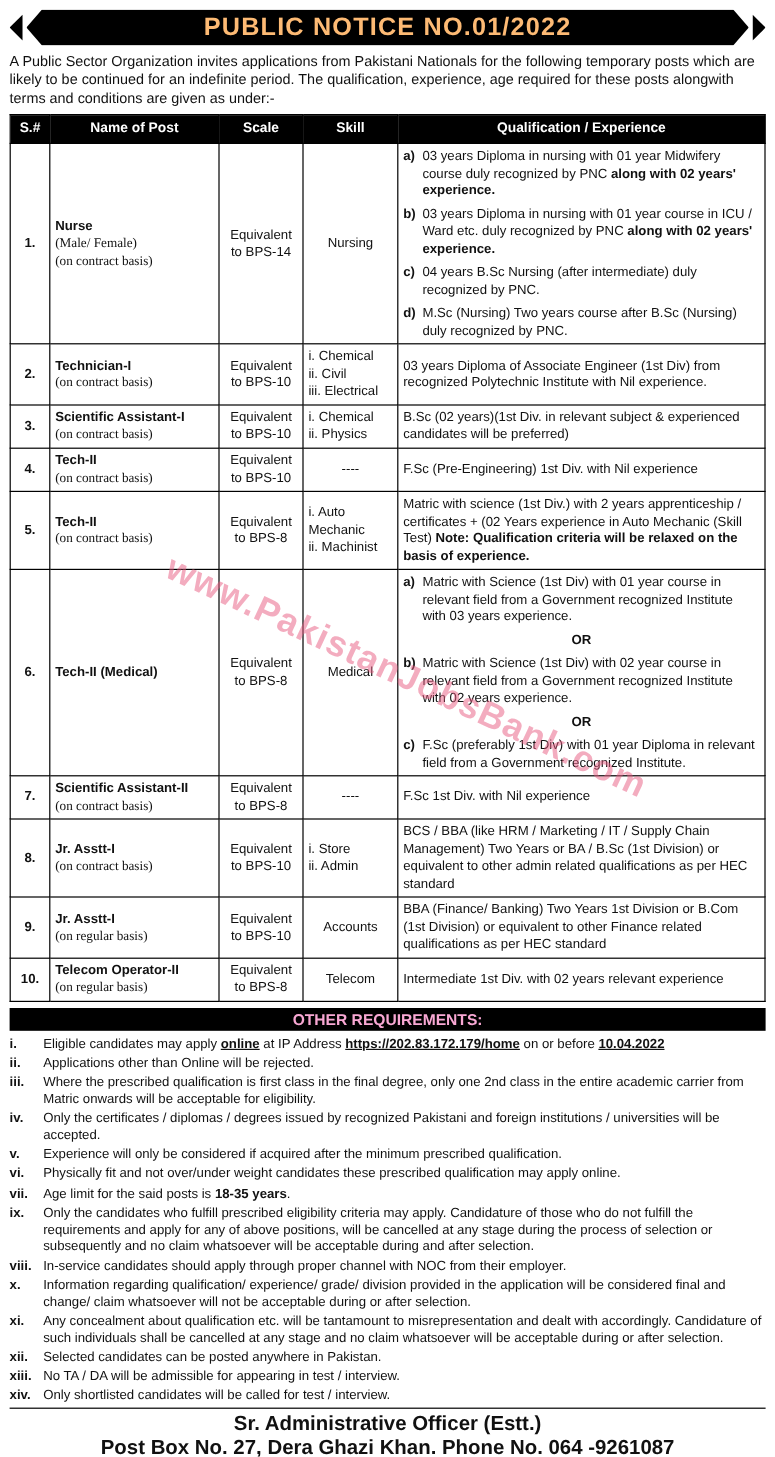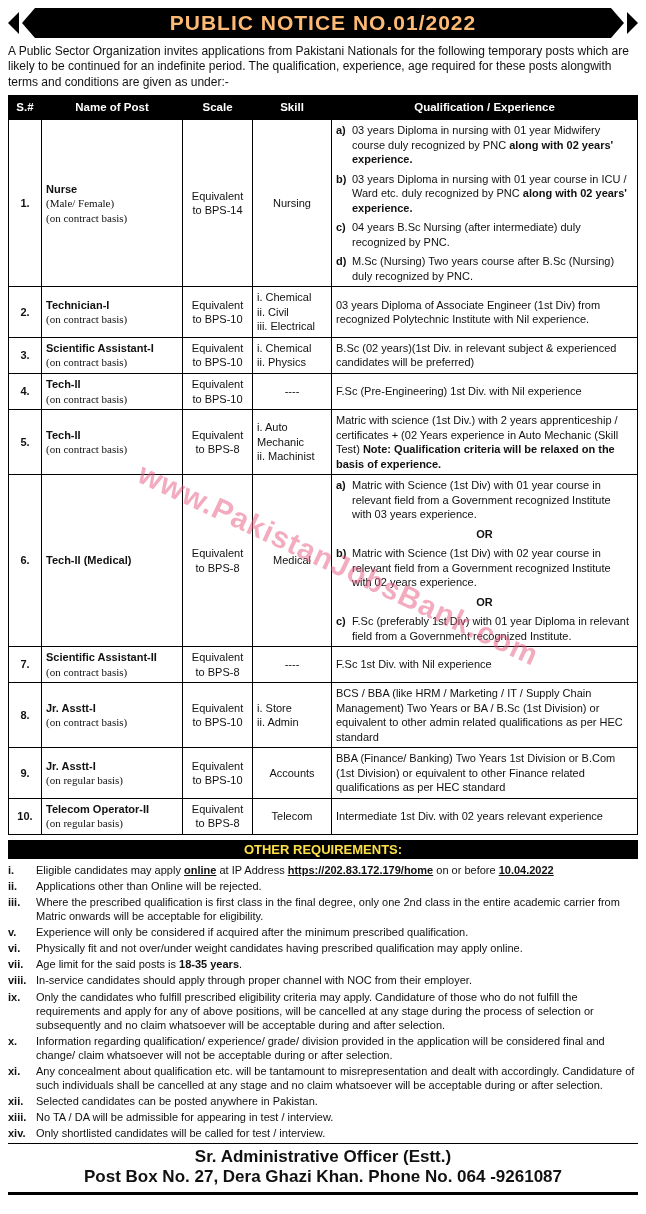--- a/index.html
+++ b/index.html
@@ -39,7 +39,7 @@
   .qtext{flex:1;}
 
   
-  .other-bar{background:var(--ink);color:#fde047;text-align:center;font-weight:700;font-size:13px;padding:2px 0;margin:5px 0 4px;}
+  .other-bar{background:var(--ink);color:#f9a8d4;text-align:center;font-weight:700;font-size:13px;padding:2px 0;margin:5px 0 4px;}
   .req{display:flex;margin-bottom:2px;font-size:11px;line-height:1.28;}
   .req-num{flex:0 0 28px;font-weight:700;}
   .req-text{flex:1;}

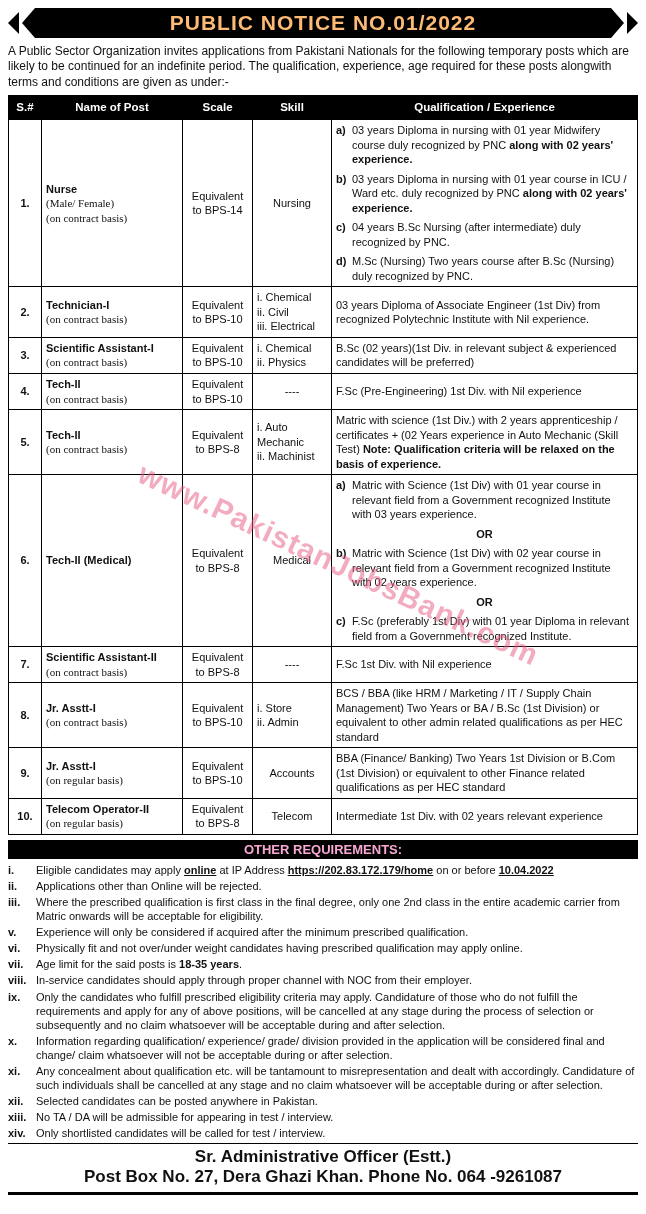--- a/index.html
+++ b/index.html
@@ -266,6 +266,10 @@
         <span class="req-text"><span>Where the prescribed qualification is first class in the final degree, only one 2nd class in the entire academic carrier from Matric onwards will be acceptable for eligibility.</span></span>
       </div>
       <div class="req">
+        <span class="req-num">iv.</span>
+        <span class="req-text"><span>Only the certificates / diplomas / degrees issued by recognized Pakistani and foreign institutions / universities will be accepted.</span></span>
+      </div>
+      <div class="req">
         <span class="req-num">v.</span>
         <span class="req-text"><span>Experience will only be considered if acquired after the minimum prescribed qualification.</span></span>
       </div>

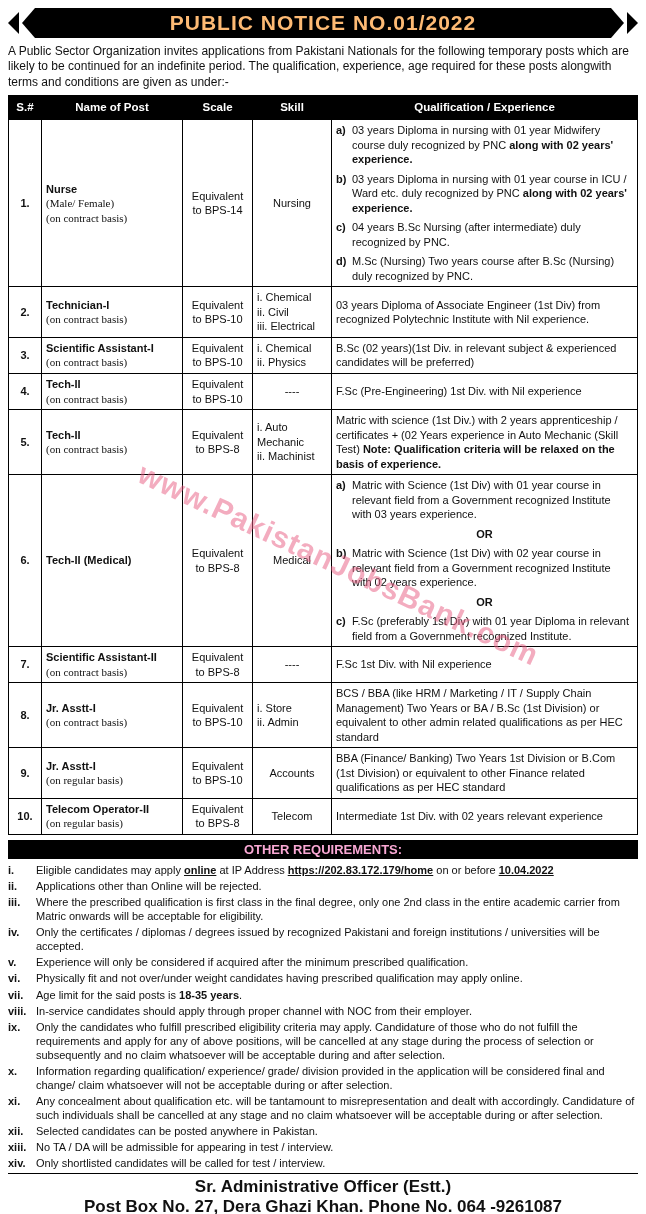--- a/index.html
+++ b/index.html
@@ -275,7 +275,7 @@
       </div>
       <div class="req">
         <span class="req-num">vi.</span>
-        <span class="req-text"><span>Physically fit and not over/under weight candidates having prescribed qualification may apply online.</span></span>
+        <span class="req-text"><span>Physically fit and not over/under weight candidates these prescribed qualification may apply online.</span></span>
       </div>
       <div class="req">
         <span class="req-num">vii.</span>

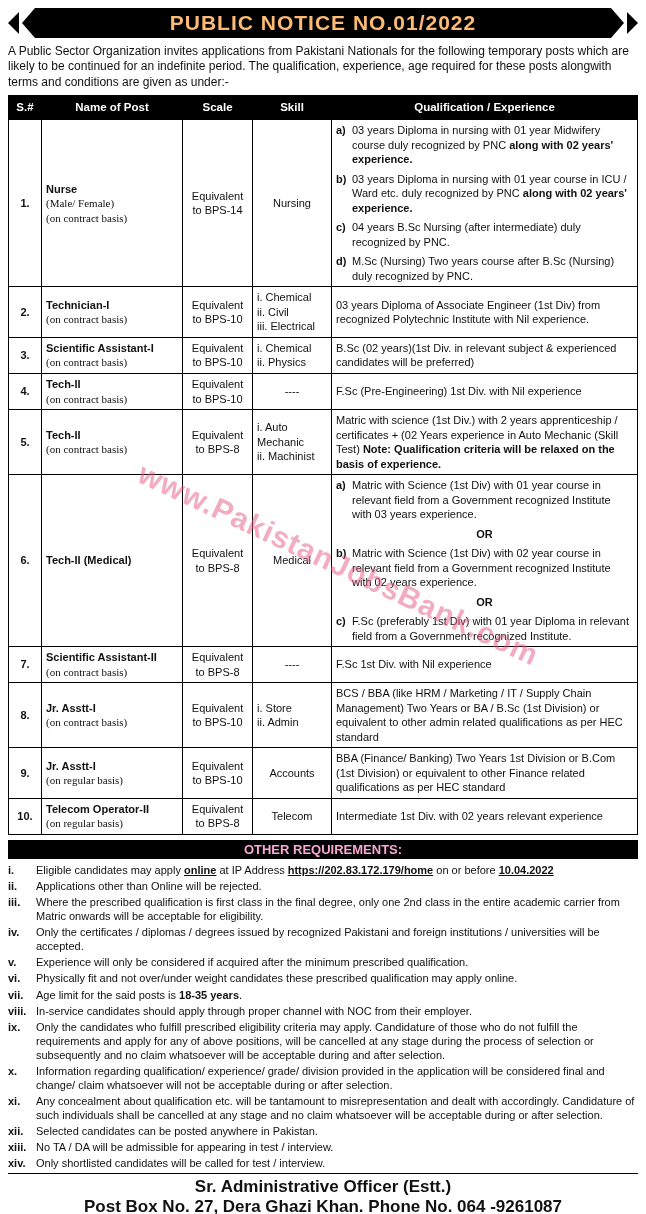--- a/index.html
+++ b/index.html
@@ -282,12 +282,12 @@
         <span class="req-text"><span>Age limit for the said posts is </span><span class="b">18-35 years</span><span>.</span></span>
       </div>
       <div class="req">
+        <span class="req-num">ix.</span>
+        <span class="req-text"><span>Only the candidates who fulfill prescribed eligibility criteria may apply. Candidature of those who do not fulfill the requirements and apply for any of above positions, will be cancelled at any stage during the process of selection or subsequently and no claim whatsoever will be acceptable during and after selection.</span></span>
+      </div>
+      <div class="req">
         <span class="req-num">viii.</span>
         <span class="req-text"><span>In-service candidates should apply through proper channel with NOC from their employer.</span></span>
-      </div>
-      <div class="req">
-        <span class="req-num">ix.</span>
-        <span class="req-text"><span>Only the candidates who fulfill prescribed eligibility criteria may apply. Candidature of those who do not fulfill the requirements and apply for any of above positions, will be cancelled at any stage during the process of selection or subsequently and no claim whatsoever will be acceptable during and after selection.</span></span>
       </div>
       <div class="req">
         <span class="req-num">x.</span>

